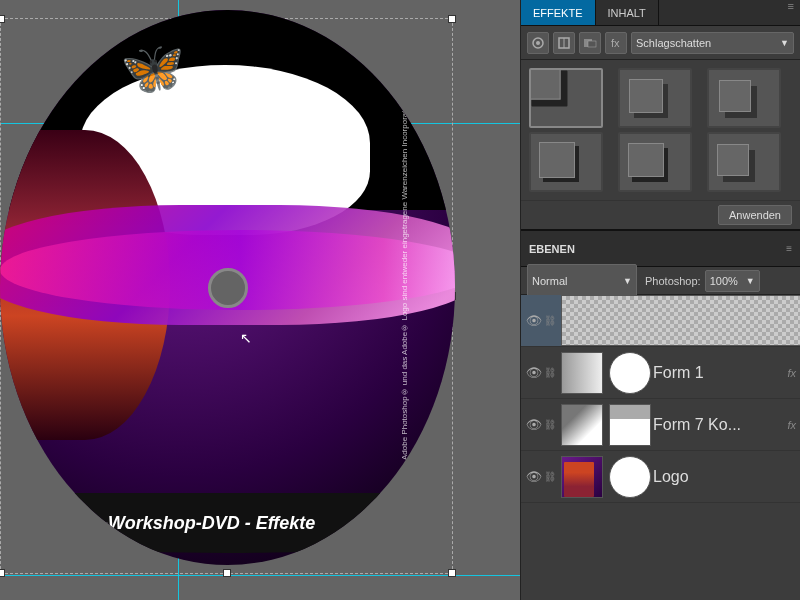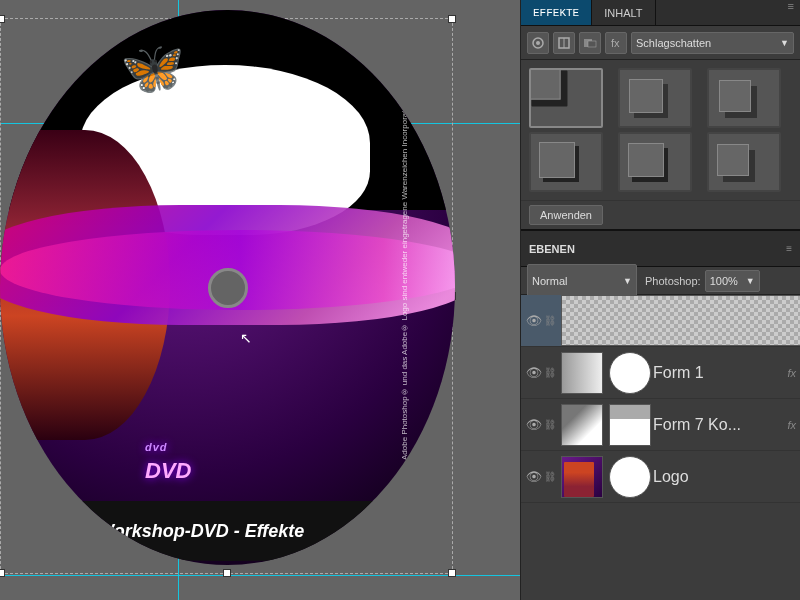--- a/index.html
+++ b/index.html
@@ -260,9 +260,8 @@
     }
 
     .panel-tab.active {
-      background: #0c4a6e;
+      background: #0369a1;
       color: white;
-      font-family: Liberation Mono, monospace;
     }
 
     

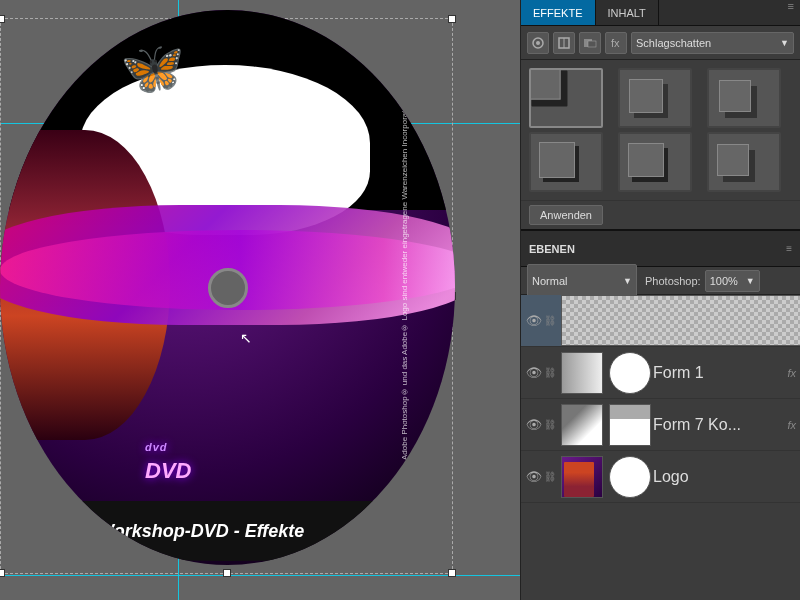--- a/index.html
+++ b/index.html
@@ -353,7 +353,7 @@
     
     #apply-row {
       display: flex;
-      justify-content: flex-start;
+      justify-content: flex-end;
       padding: 4px 8px;
       background: #3c3c3c;
       border-top: 1px solid #333;

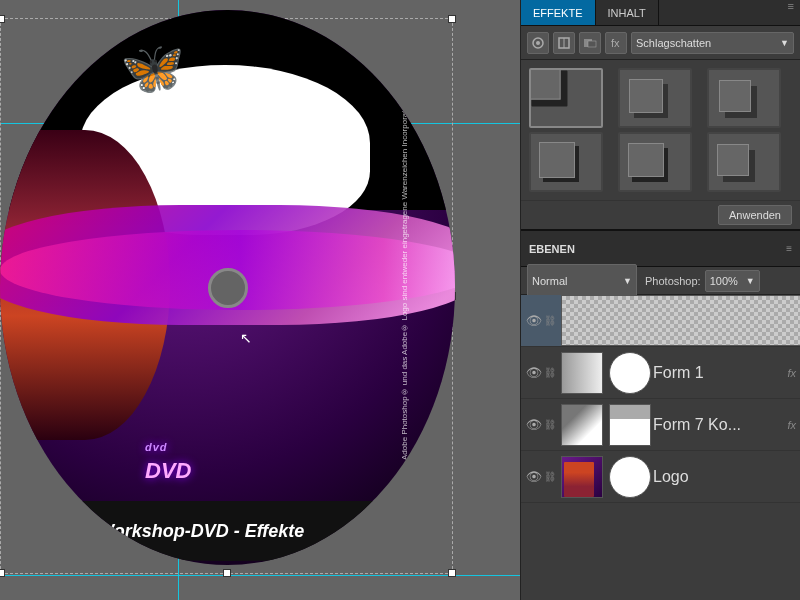--- a/index.html
+++ b/index.html
@@ -606,10 +606,6 @@
       </div>
 
 
-      <div class="dvd-logo" style="z-index:7;">
-        <span style="color:#cc88ff; font-size:11px; display:block; letter-spacing:1px;">dvd</span>
-        <span style="color:#ffaaff; font-size:22px; font-style:italic;">DVD</span>
-      </div>
 
       <div class="disc-center-hole" style="z-index:8;"></div>
 

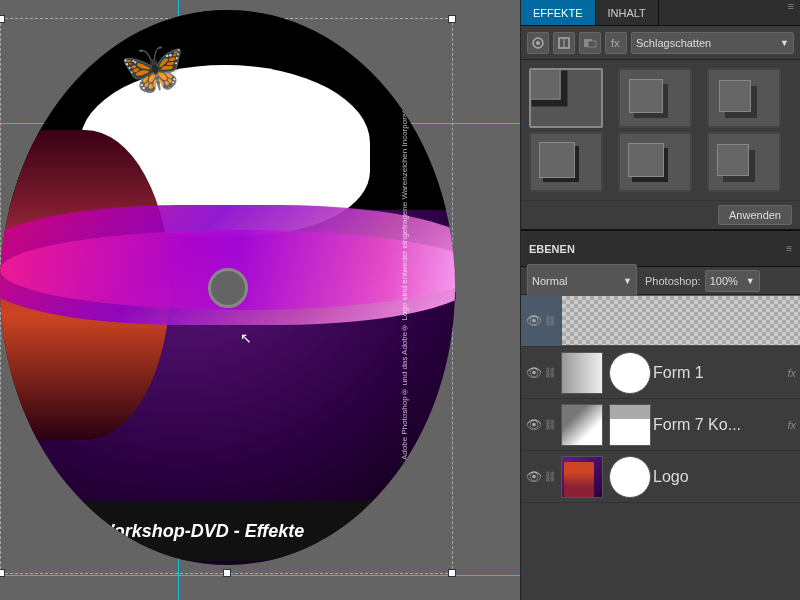--- a/index.html
+++ b/index.html
@@ -601,7 +601,7 @@
 
       <div class="curved-text-right" style="z-index:6;">Adobe Photoshop® und das Adobe® Logo sind entweder eingetragene Warenzeichen Incorporated</div>
 
-      <div style="position:absolute; bottom:4px; left:0; width:455px; height:60px; background:#111; z-index:6; border-radius:0 0 50% 50% / 0 0 35% 35%; display:flex; align-items:center; padding-left:9px;">
+      <div style="position:absolute; bottom:12px; left:0; width:455px; height:60px; background:#111; z-index:6; border-radius:0 0 50% 50% / 0 0 35% 35%; display:flex; align-items:center; padding-left:20px;">
         <span style="color:white; font-size:18px; font-weight:bold; font-style:italic; white-space:nowrap;">hotoshop-Workshop-DVD - Effekte</span>
       </div>
 

